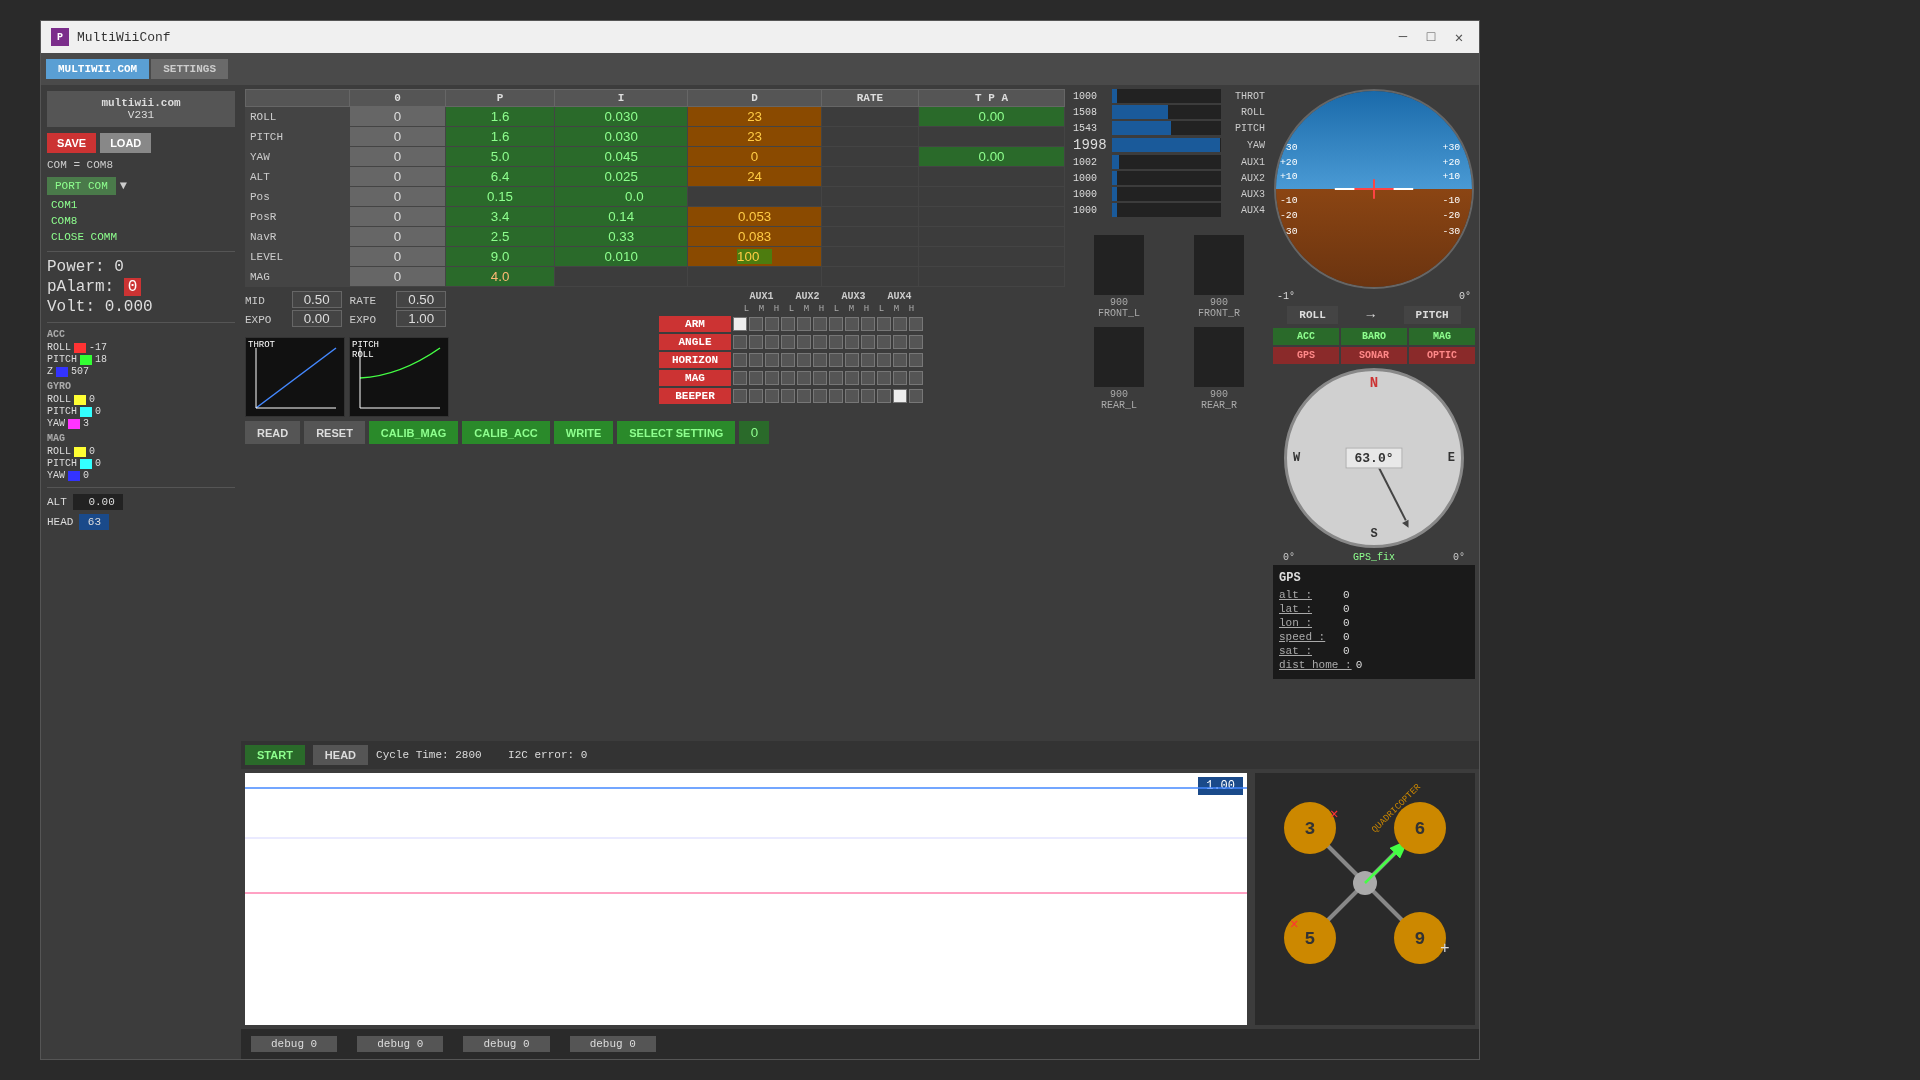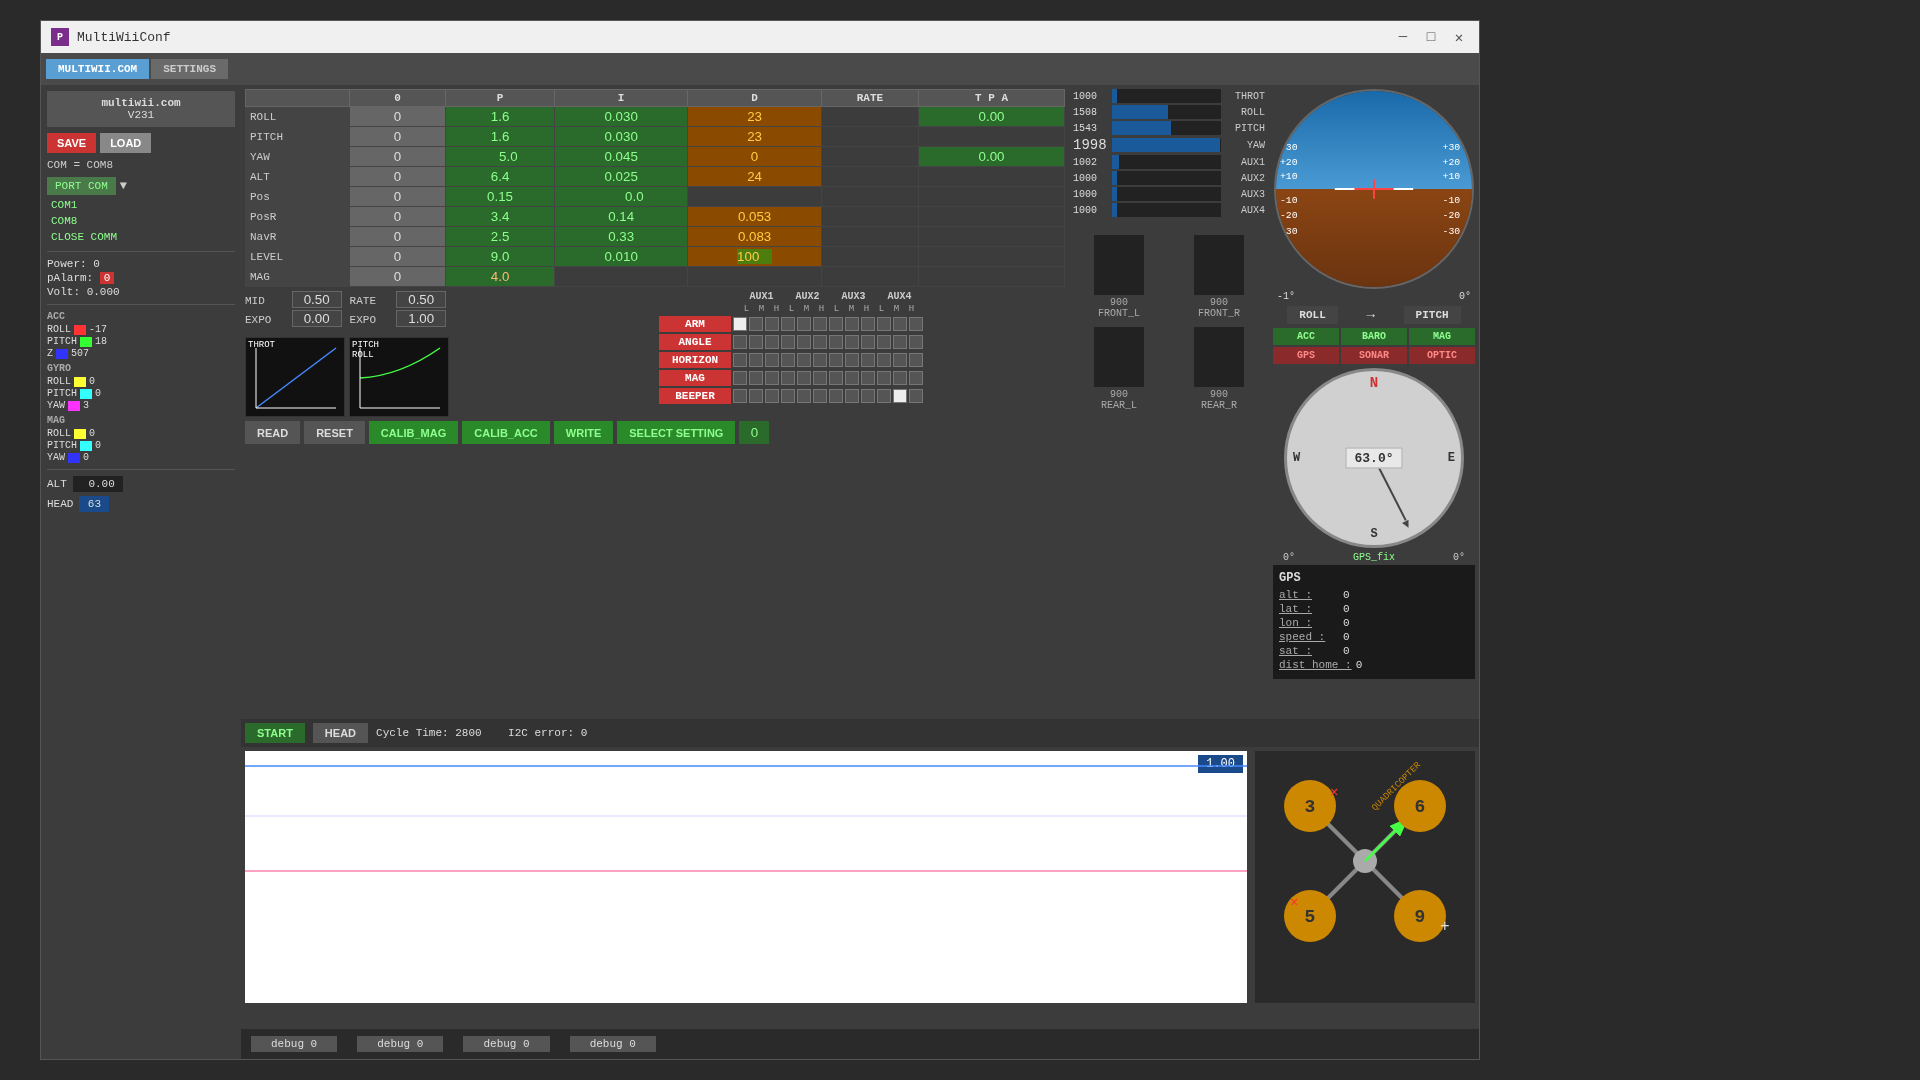--- a/index.html
+++ b/index.html
@@ -261,7 +261,7 @@
               <tr>
                 <td class="row-label">YAW</td>
                 <td class="val-gray"><input type="text" style="width: 30px; background: rgb(102, 102, 102); border: none; color: rgb(221, 221, 221); text-align: center;" value="0"></td>
-                <td class="val-green"><input type="text" style="width: 35px; background: rgb(42, 106, 42); border: none; color: rgb(142, 255, 142); text-align: right;" value="5.0"></td>
+                <td class="val-green"><input type="text" style="width: 35px; background: rgb(42, 106, 42); border: none; color: rgb(142, 255, 142); text-align: center;" value="5.0"></td>
                 <td class="val-green"><input type="text" style="width: 45px; background: rgb(42, 106, 42); border: none; color: rgb(142, 255, 142); text-align: center;" value="0.045"></td>
                 <td class="val-orange"><input type="text" style="width: 35px; background: rgb(138, 74, 0); border: none; color: rgb(255, 204, 68); text-align: center;" value="0"></td>
                 <td></td>

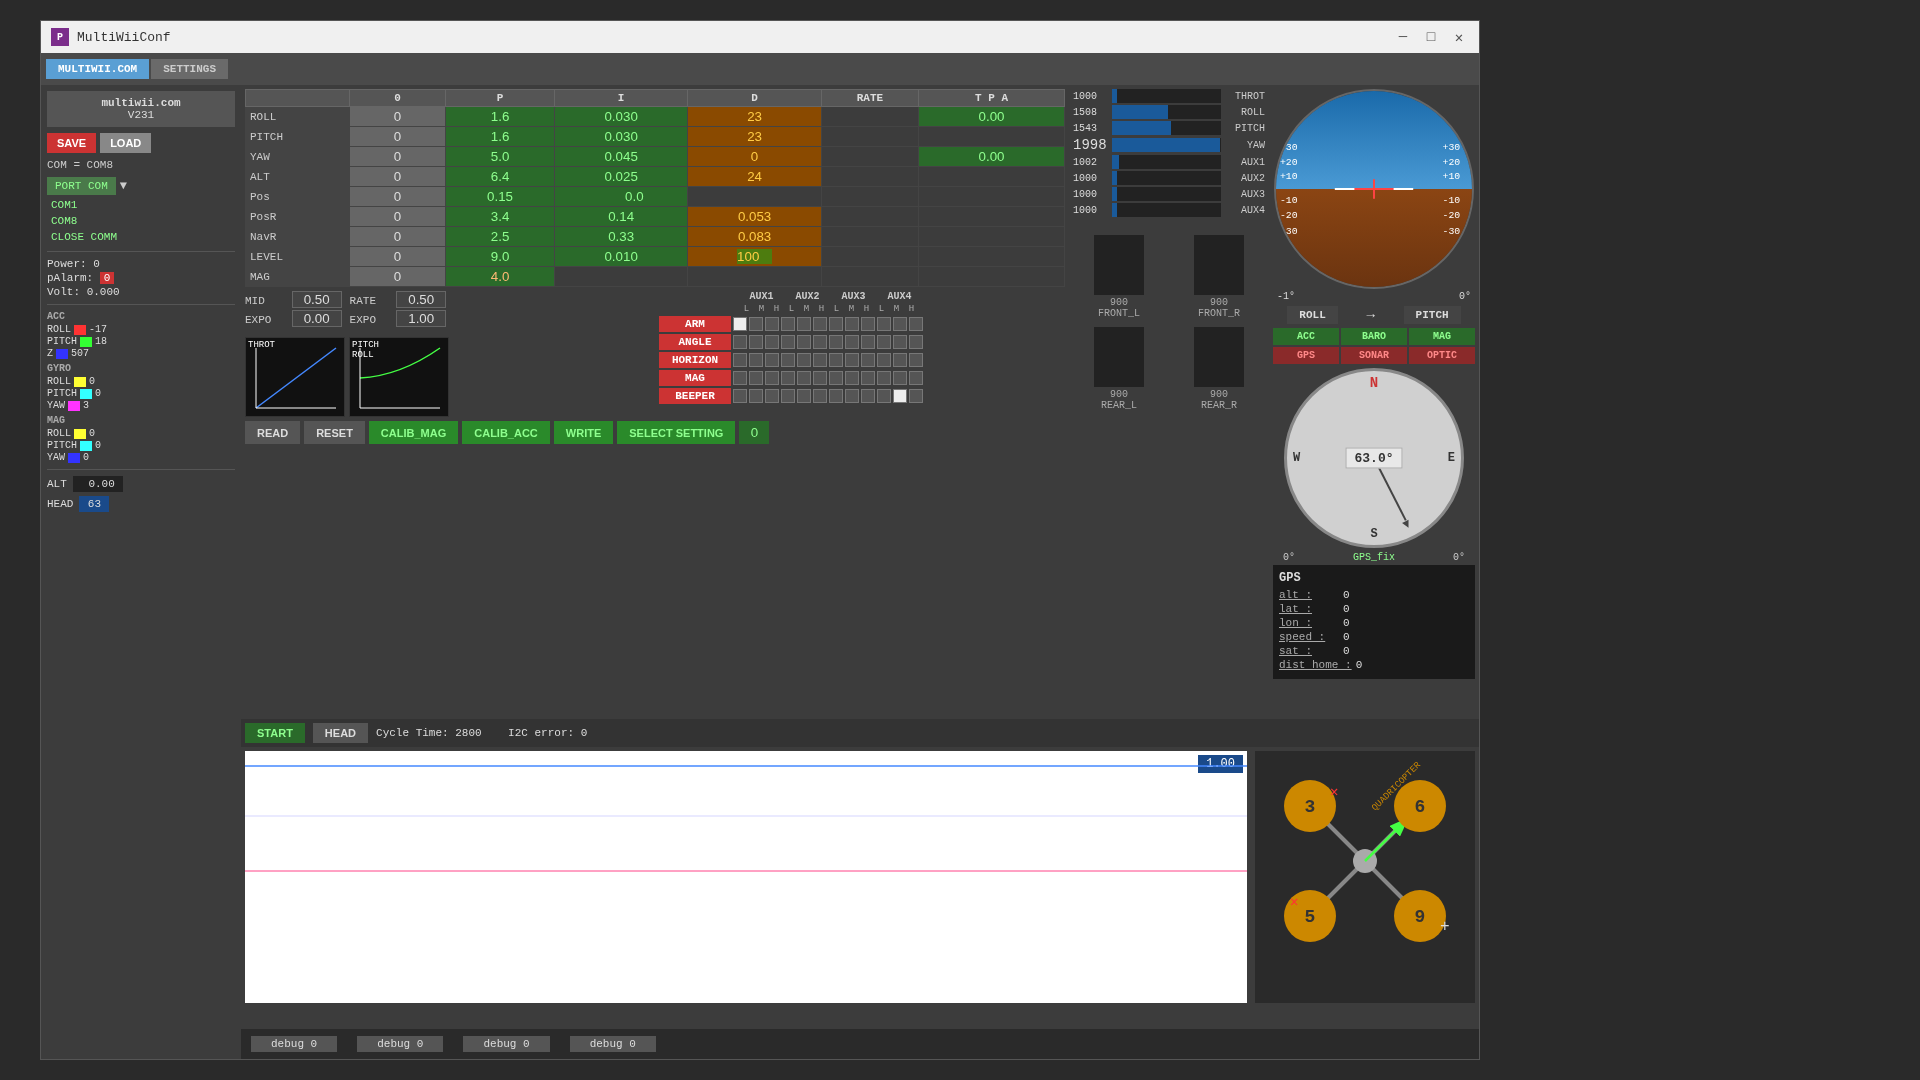--- a/index.html
+++ b/index.html
@@ -28,7 +28,7 @@
     .com-item { color: #8eff8e; padding: 2px 4px; font-size: 11px; cursor: pointer; }
     .close-comm { color: #8eff8e; padding: 2px 4px; font-size: 11px; cursor: pointer; }
     .divider-h { border-top: 1px solid #555; margin: 6px 0; }
-    .power-info { font-size: 11px; margin-bottom: 2px; }
+    .power-info { font-size: 16px; margin-bottom: 2px; }
     .power-info span.red { color: #ff4444; }
     .sensor-section { margin-top: 4px; }
     .sensor-header { font-size: 10px; color: #aaa; font-weight: bold; margin-bottom: 2px; }

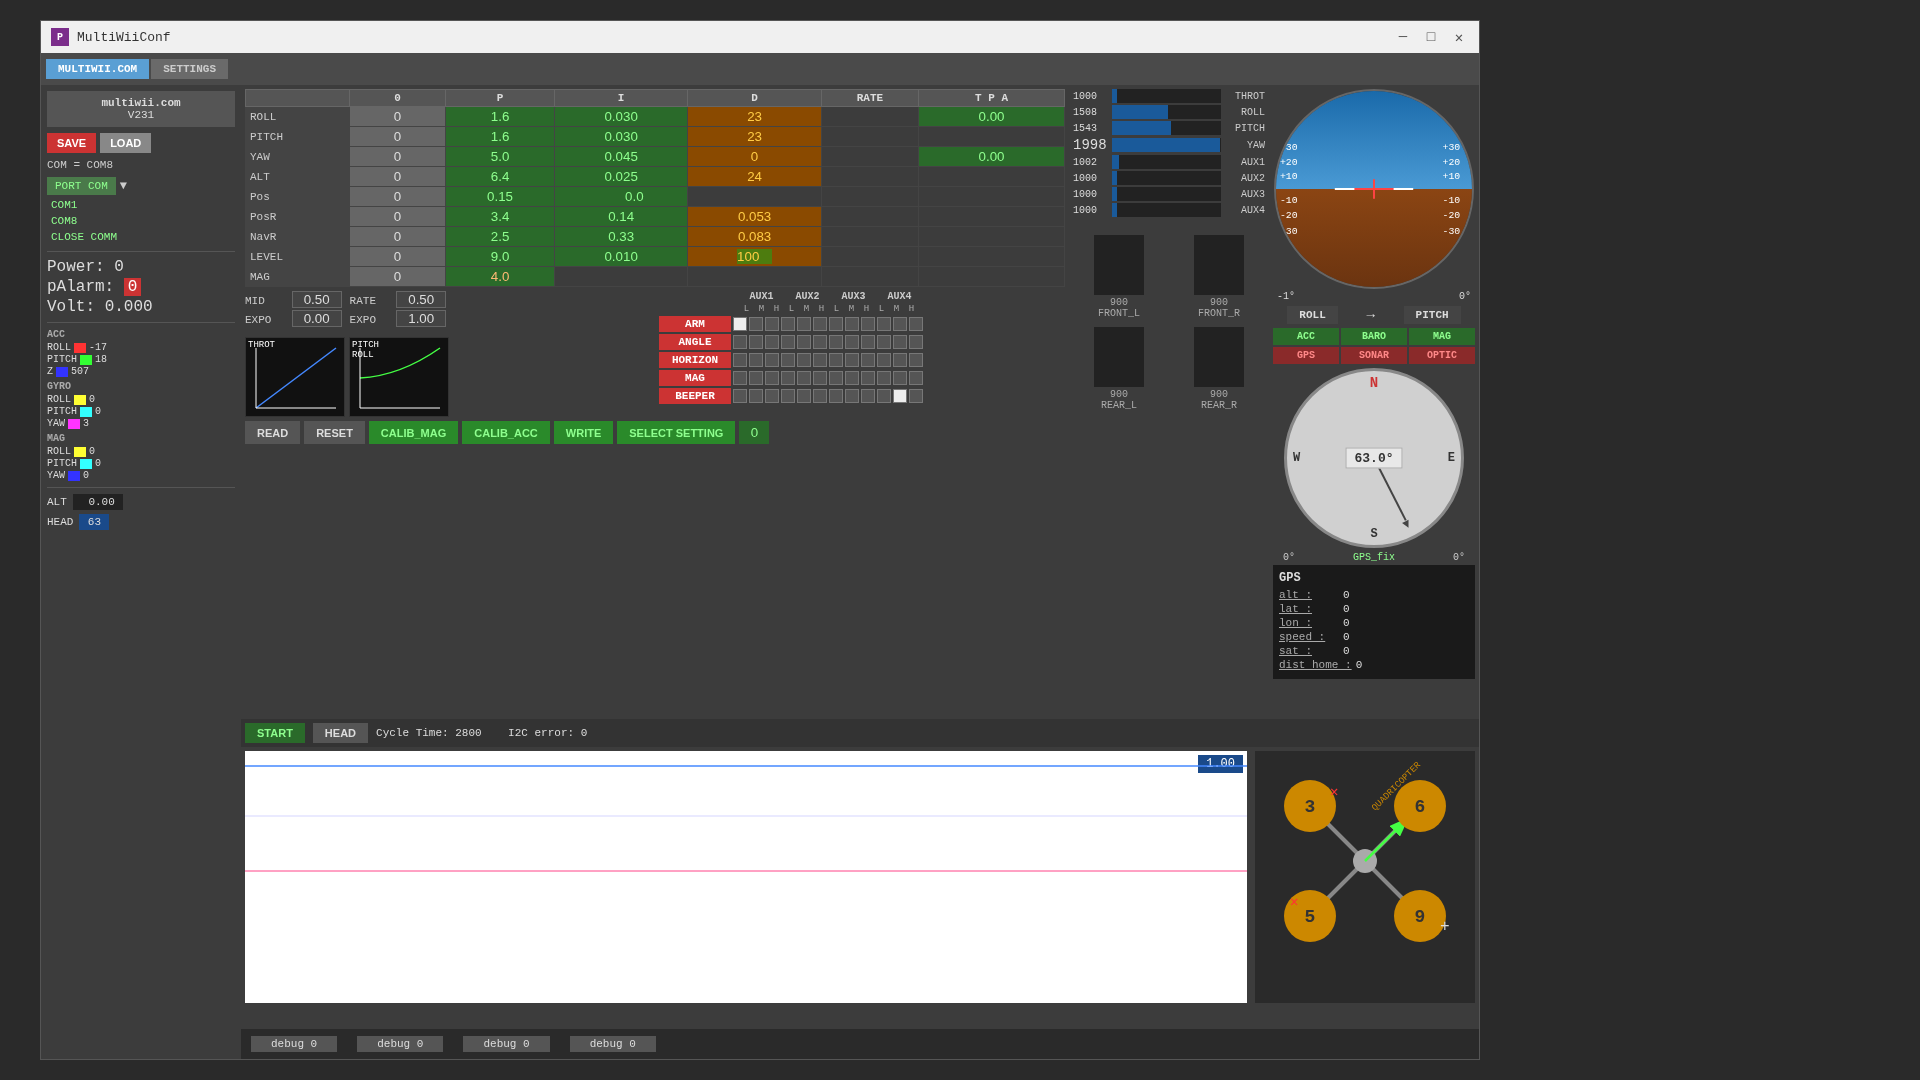--- a/index.html
+++ b/index.html
@@ -88,7 +88,7 @@
     .gps-row { display: flex; gap: 4px; margin-bottom: 2px; }
     .gps-label { color: #aaa; min-width: 60px; text-decoration: underline; }
     .gps-val { color: #ddd; }
-    .bottom-strip { background: #2a2a2a; height: 30px; display: flex; align-items: center; padding: 0 10px; gap: 20px; margin-top: 22px; }
+    .bottom-strip { background: #2a2a2a; height: 30px; display: flex; align-items: center; padding: 0 10px; gap: 20px; }
     .debug-tab { background: #555; padding: 2px 20px; color: #ddd; font-size: 11px; }
     .start-stop-row { display: flex; align-items: center; gap: 8px; padding: 4px; background: #333; }
     .btn-start { background: #2a6a2a; color: #8eff8e; padding: 4px 12px; font-size: 11px; font-weight: bold; cursor: pointer; border: none; }

